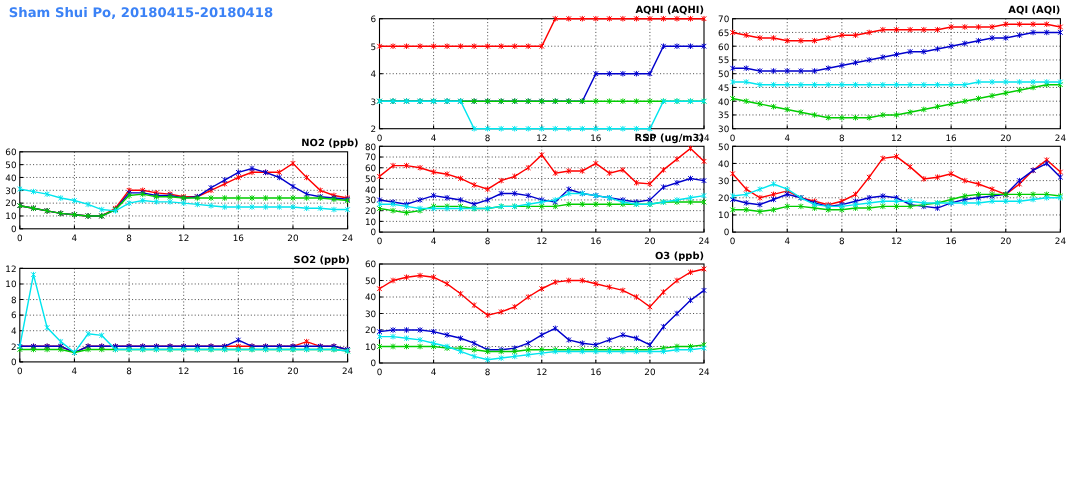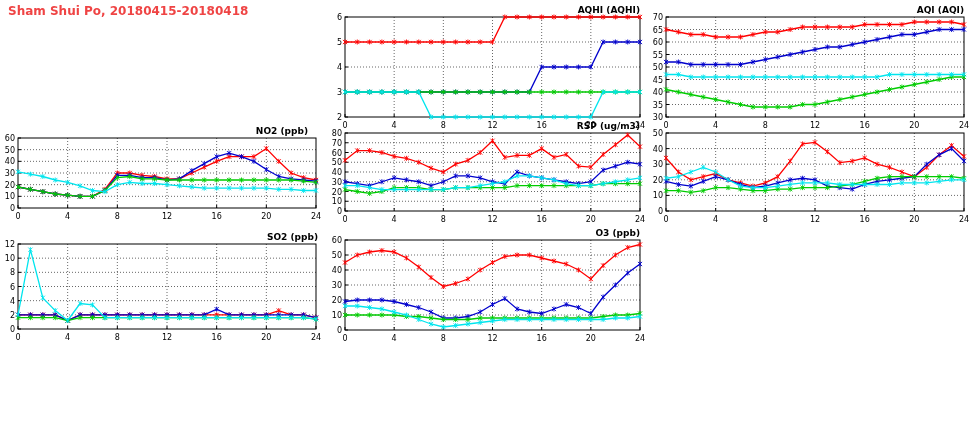--- a/index.html
+++ b/index.html
@@ -4,7 +4,7 @@
 <style>
   html,body{margin:0;padding:0;background:#ffffff;}
   body{width:975px;height:447px;font-family:"DejaVu Sans",sans-serif;overflow:hidden;position:relative;}
-  #title{position:absolute;left:8px;top:4px;font-size:12px;font-weight:bold;color:#ef4444;font-family:"DejaVu Sans",sans-serif;letter-spacing:0px;}
+  #title{position:absolute;left:8px;top:4px;font-size:12px;font-weight:bold;color:#3b82f6;font-family:"DejaVu Sans",sans-serif;letter-spacing:0px;}
   .panel{position:absolute;}
   .plotlabel{position:absolute;font-size:9px;font-weight:bold;color:#000;text-align:right;}
   svg{display:block;}

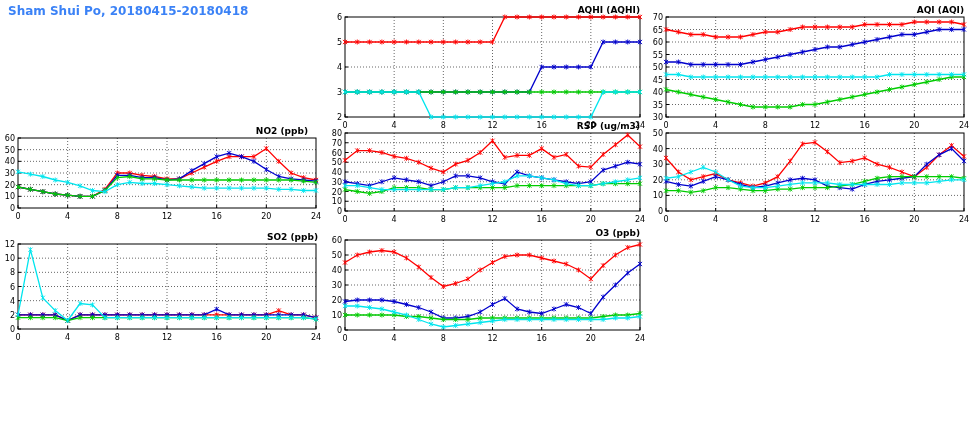--- a/index.html
+++ b/index.html
@@ -459,7 +459,7 @@
         <path d="M 313.9 188.4 L 318.1 192.6 M 318.1 188.4 L 313.9 192.6 M 316 187.98 L 316 193.02" stroke="#00e5ee" stroke-width="0.9" fill="none"></path>
       </svg>
     </div>
-    <div class="plotlabel" style="left: 10px; top: 126px; width: 298px;">NO2 (ppb)</div>
+    <div class="plotlabel" style="left: 28px; top: 126px; width: 298px;">NO2 (ppb)</div>
     <div class="panel" style="left: 0px; top: 0px; width: 975px; height: 447px; pointer-events: none;">
       <svg width="975" height="447" style="position: absolute; left: 0px; top: 0px;">
         <line x1="345" x2="640" y1="201.25" y2="201.25" stroke="#000" stroke-width="0.6" stroke-dasharray="1,2"></line>

